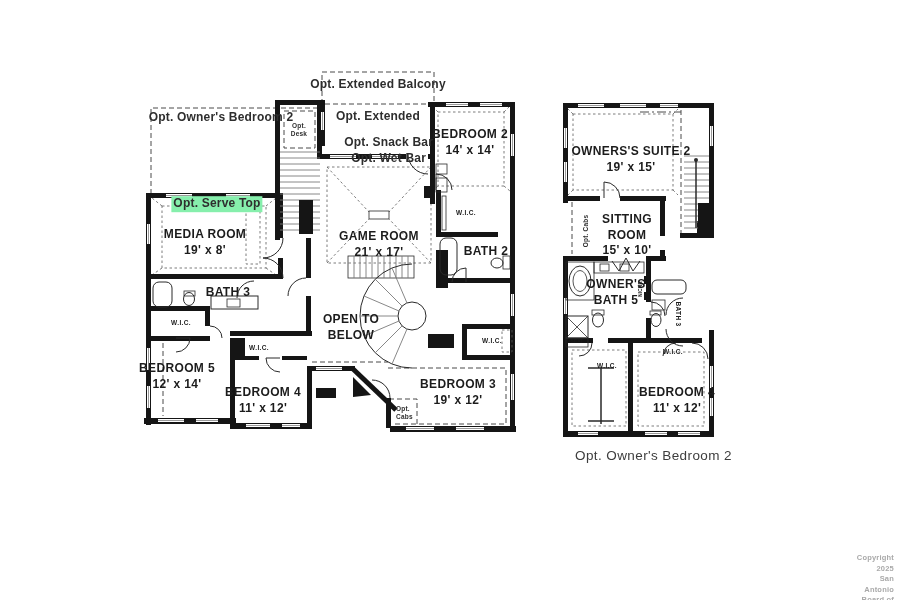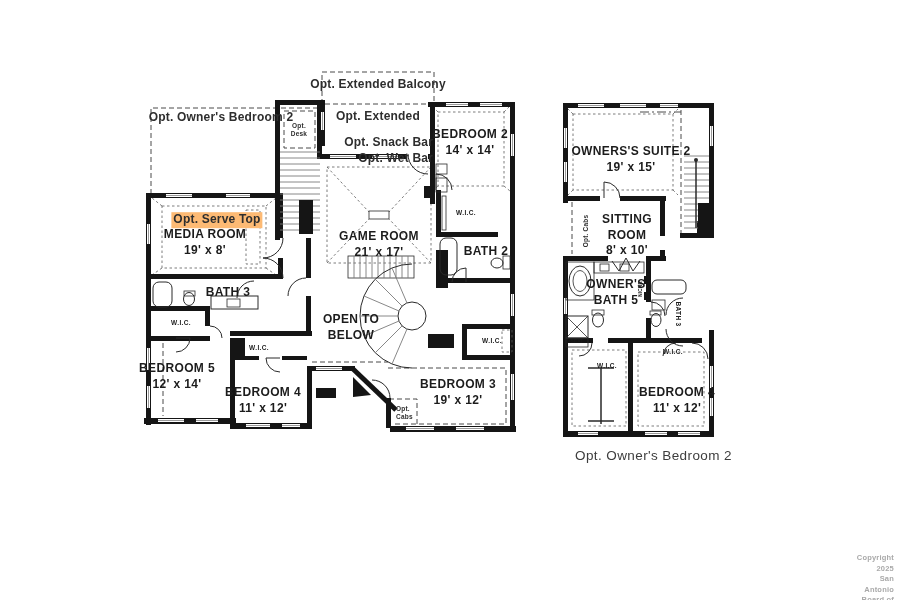--- a/index.html
+++ b/index.html
@@ -27,7 +27,7 @@
   .rt90{transform:translate(-50%,-50%) rotate(90deg);}
   .rtn90{transform:translate(-50%,-50%) rotate(-90deg);}
   .left-al{transform:translate(0,-50%);text-align:left;}
-  .right-al{transform:translate(-100%,-50%);text-align:right;}
+  .right-al{transform:translate(-100%,-50%);text-align:center;}
   .onwall{background:#fdba74;padding:0 2px;margin-top:16px;}
   .caption{position:absolute;transform:translate(0,-50%);font-size:13.5px;
            font-weight:400;color:#3d3d3d;letter-spacing:.4px;white-space:nowrap;}

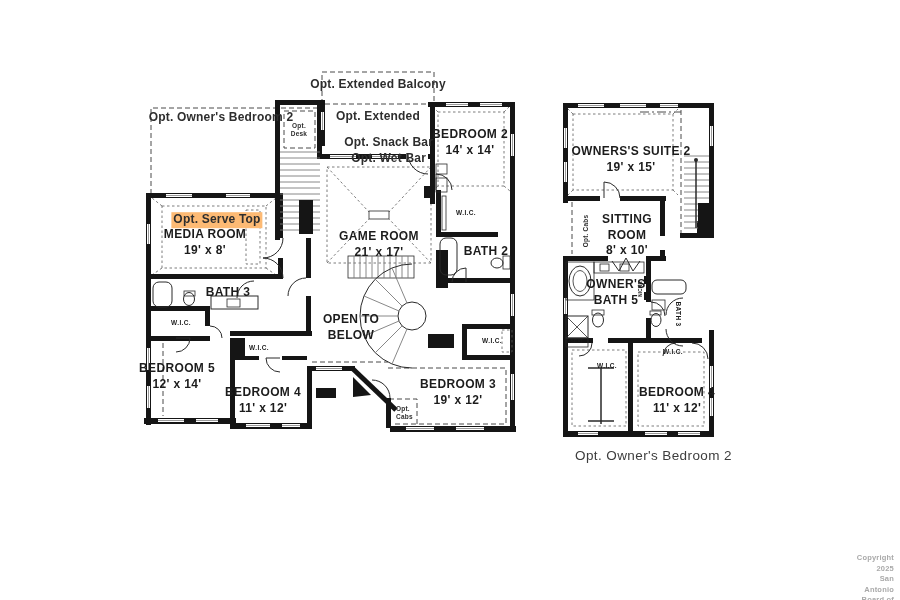--- a/index.html
+++ b/index.html
@@ -28,7 +28,7 @@
   .rtn90{transform:translate(-50%,-50%) rotate(-90deg);}
   .left-al{transform:translate(0,-50%);text-align:left;}
   .right-al{transform:translate(-100%,-50%);text-align:center;}
-  .onwall{background:#fdba74;padding:0 2px;margin-top:16px;}
+  .onwall{background:#86efac;padding:0 2px;}
   .caption{position:absolute;transform:translate(0,-50%);font-size:13.5px;
            font-weight:400;color:#3d3d3d;letter-spacing:.4px;white-space:nowrap;}
   .copyright{position:absolute;transform:translate(-100%,-50%);text-align:right;

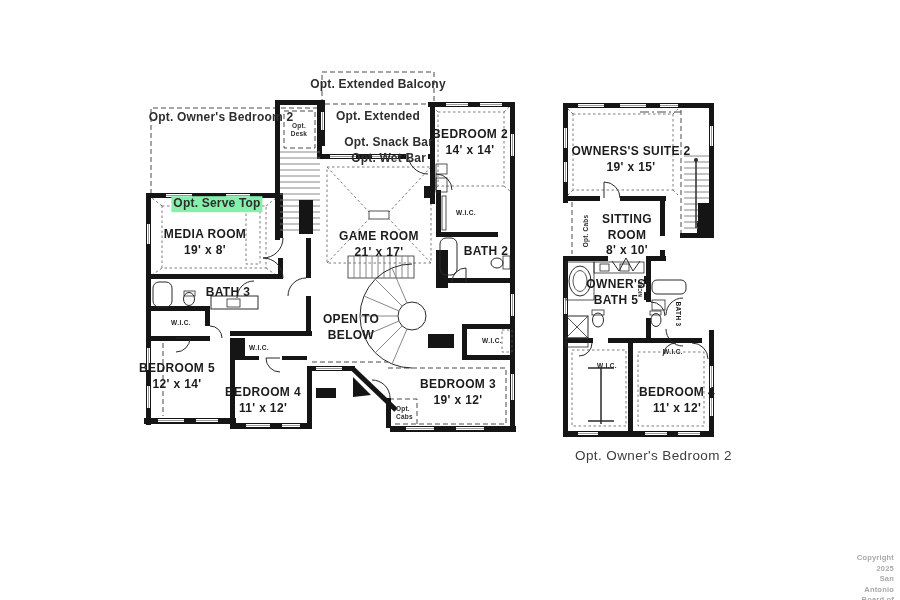--- a/index.html
+++ b/index.html
@@ -335,7 +335,7 @@
 <div class="lbl opt sm rtn90" style="left:586px;top:231px">Opt. Cabs</div>
 <div class="lbl" style="left:627px;top:235px">SITTING
 ROOM
-8' x 10'</div>
+15' x 10'</div>
 <div class="lbl" style="left:616px;top:293px">OWNER'S
 BATH 5</div>
 <div class="lbl xs rtn90" style="left:641px;top:289px">NICHE</div>

